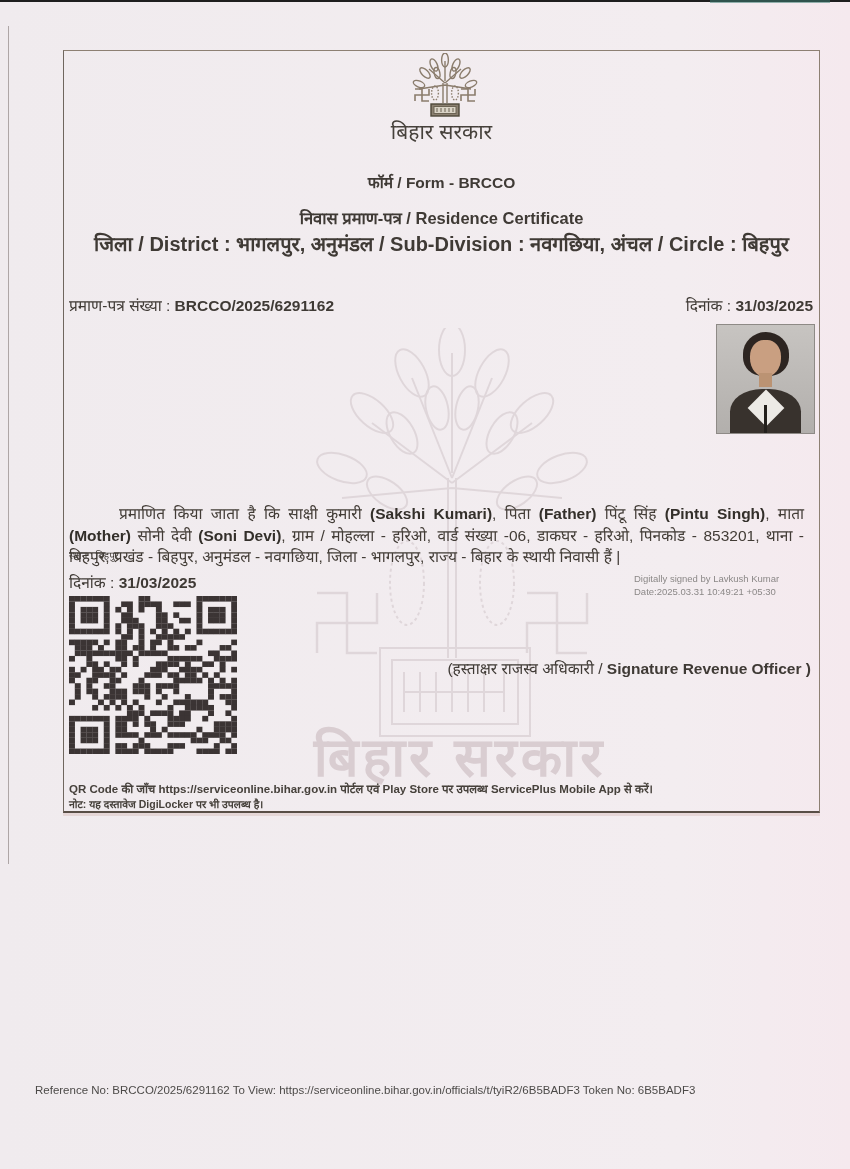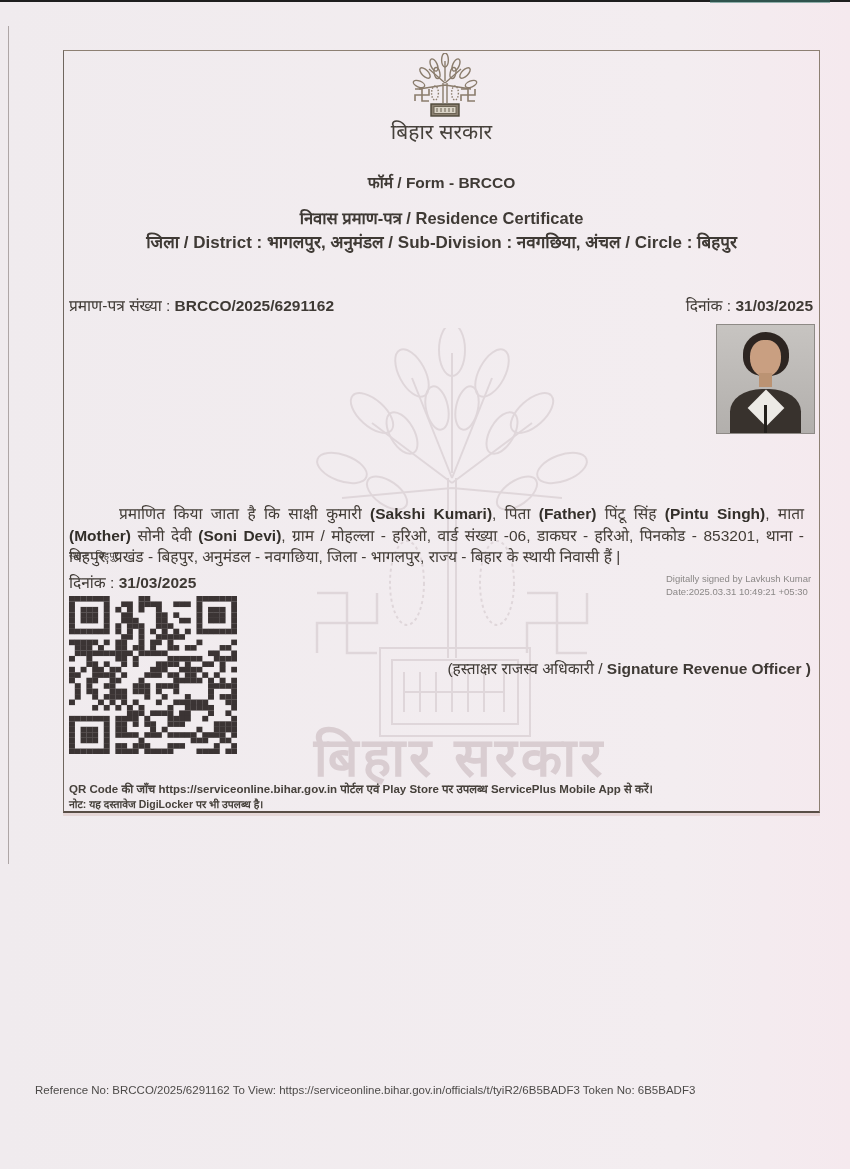--- a/index.html
+++ b/index.html
@@ -38,7 +38,7 @@
   .t-govt-en{top:94px;font-size:19px;font-weight:bold;color:#3c3833;}
   .t-form{top:120px;font-size:15.5px;font-weight:bold;}
   .t-title{top:155px;font-size:16.5px;font-weight:bold;}
-  .t-region{top:179px;font-size:17px;font-weight:bold;}
+  .t-region{top:179px;font-size:20px;font-weight:bold;}
 
   .pre{white-space:pre-wrap;}
   .meta-row{position:absolute;top:243px;left:5px;width:744px;font-size:15.5px;}

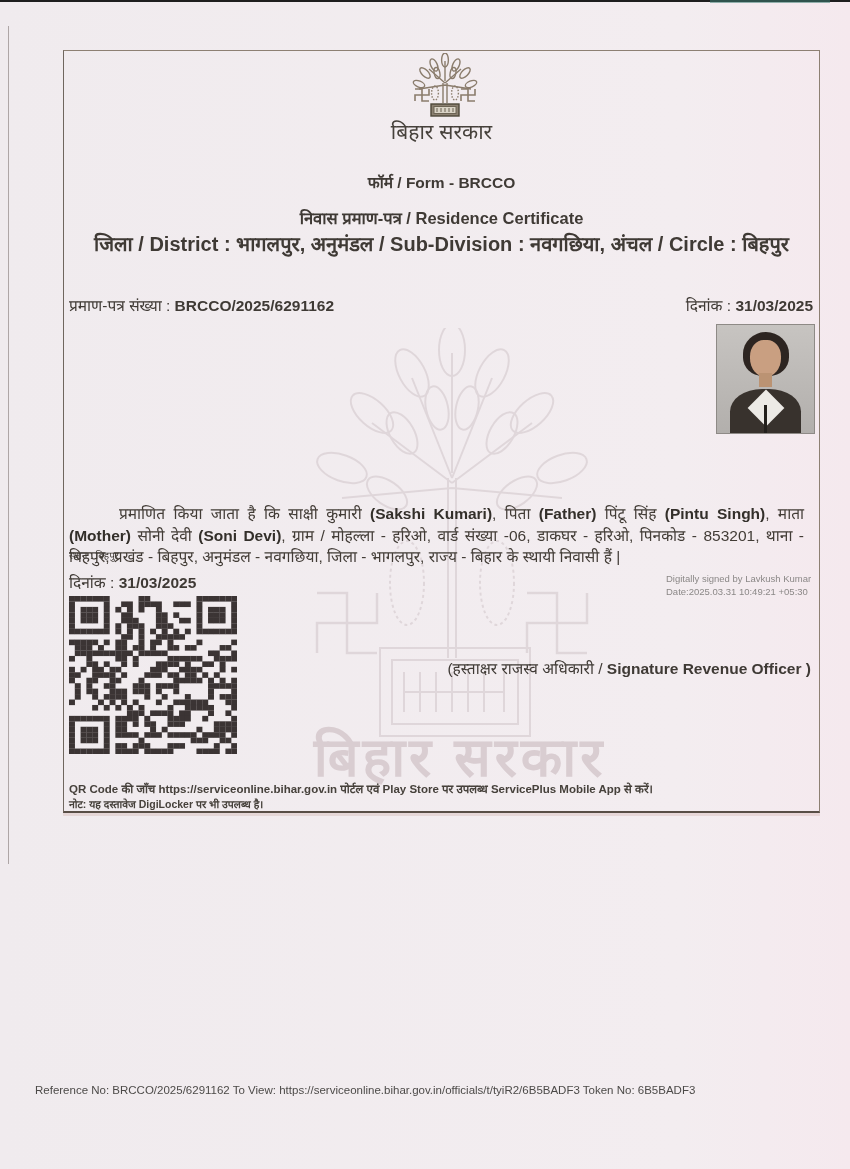--- a/index.html
+++ b/index.html
@@ -66,7 +66,7 @@
   .place-line{position:absolute;left:5px;top:497px;font-size:10px;}
   .date-line{position:absolute;left:5px;top:520px;font-size:15.5px;}
 
-  .digi-sign{position:absolute;left:570px;top:521px;font-size:9.5px;line-height:13px;color:#8b8887;margin-left:32px;}
+  .digi-sign{position:absolute;left:570px;top:521px;font-size:9.5px;line-height:13px;color:#8b8887;}
 
   .qr{position:absolute;left:5px;top:545px;width:168px;height:158px;}
 

